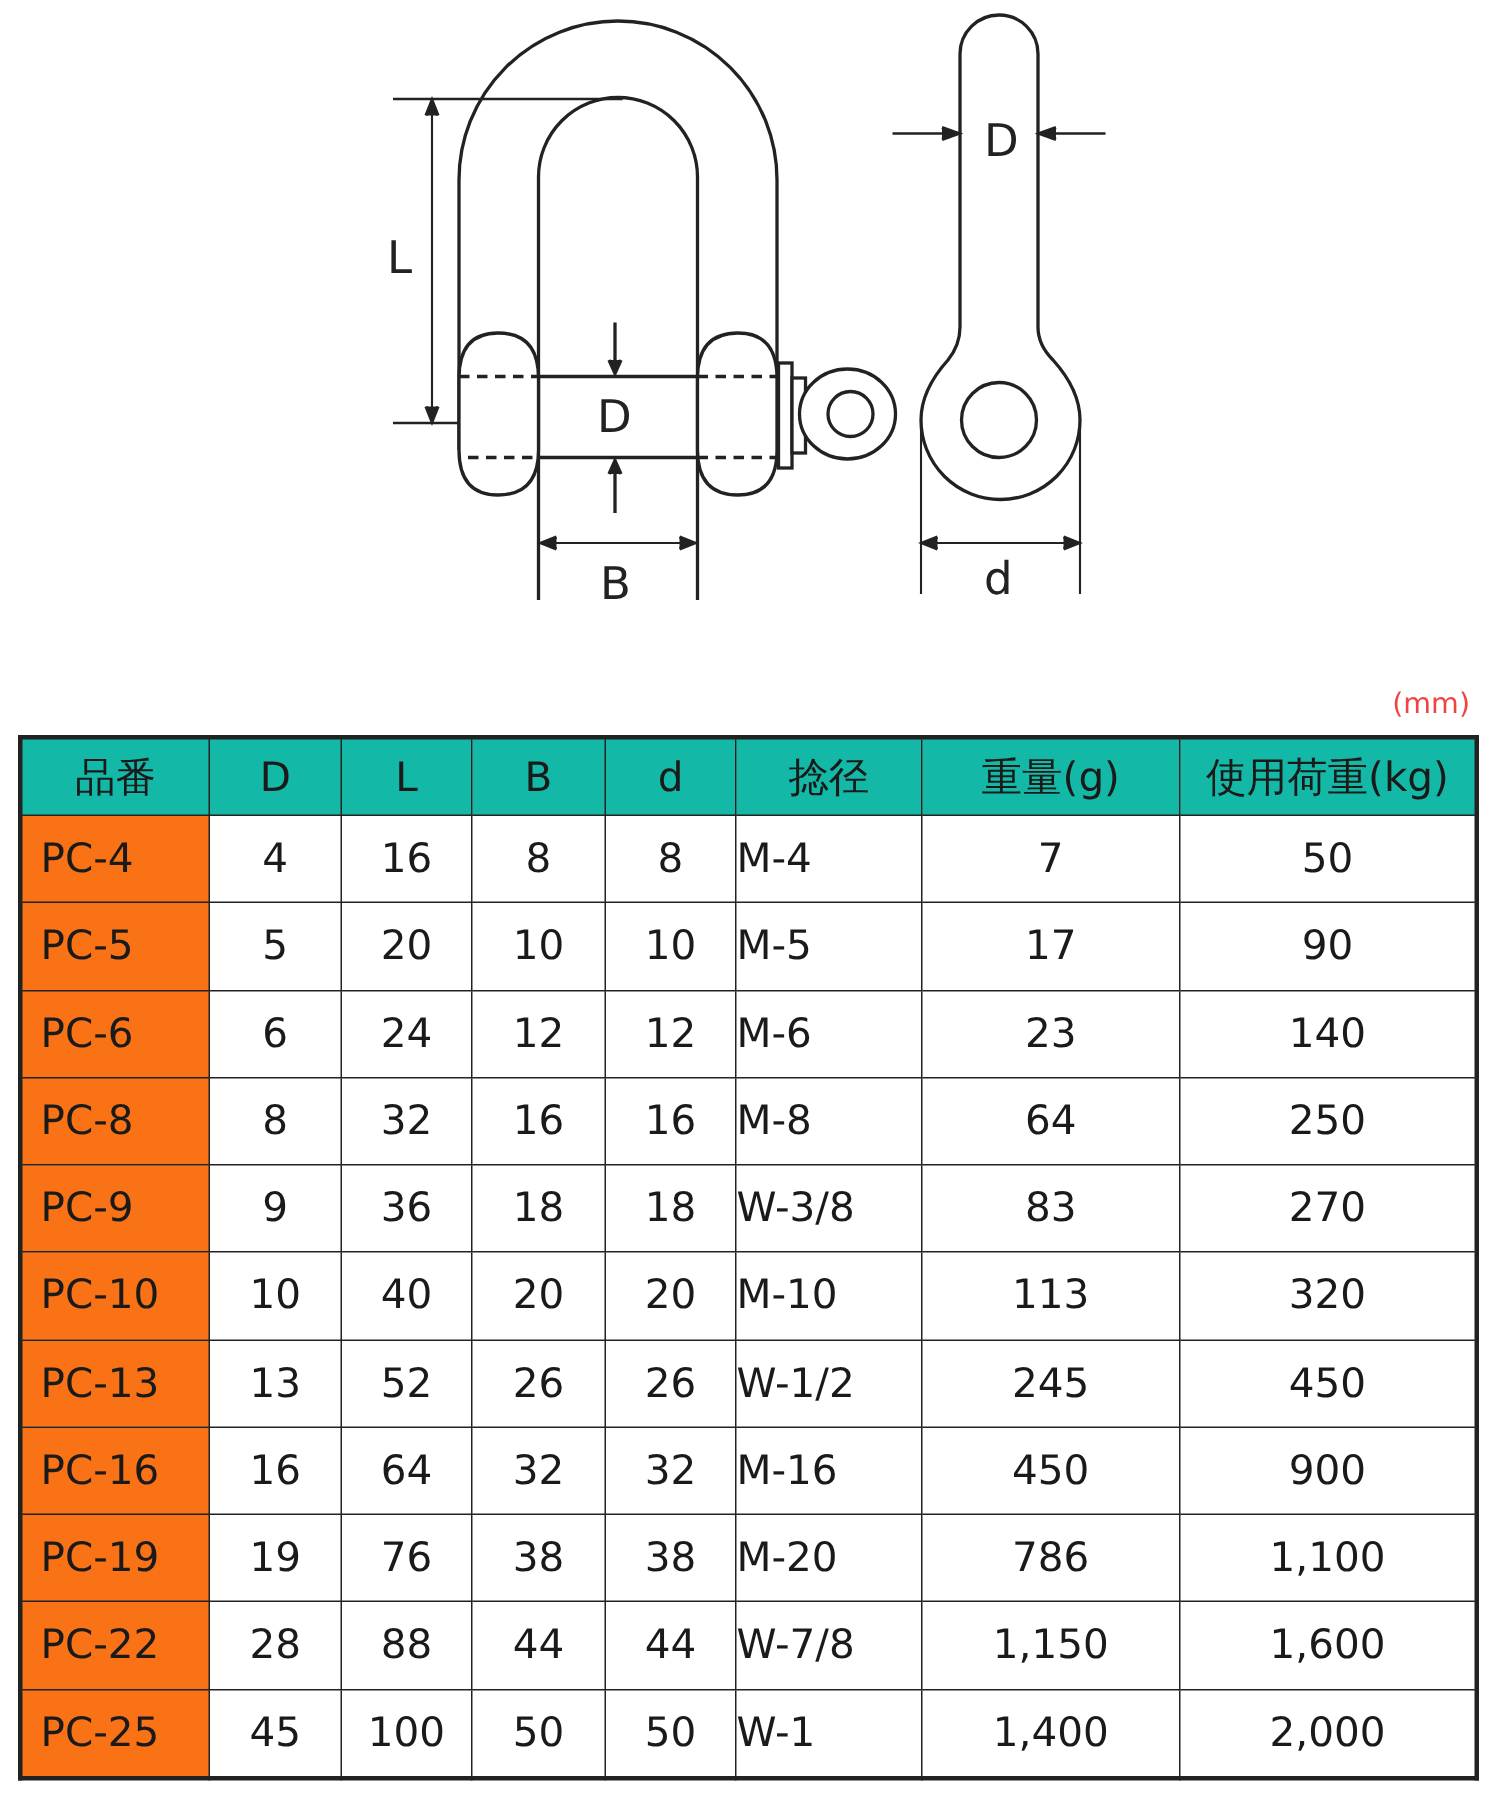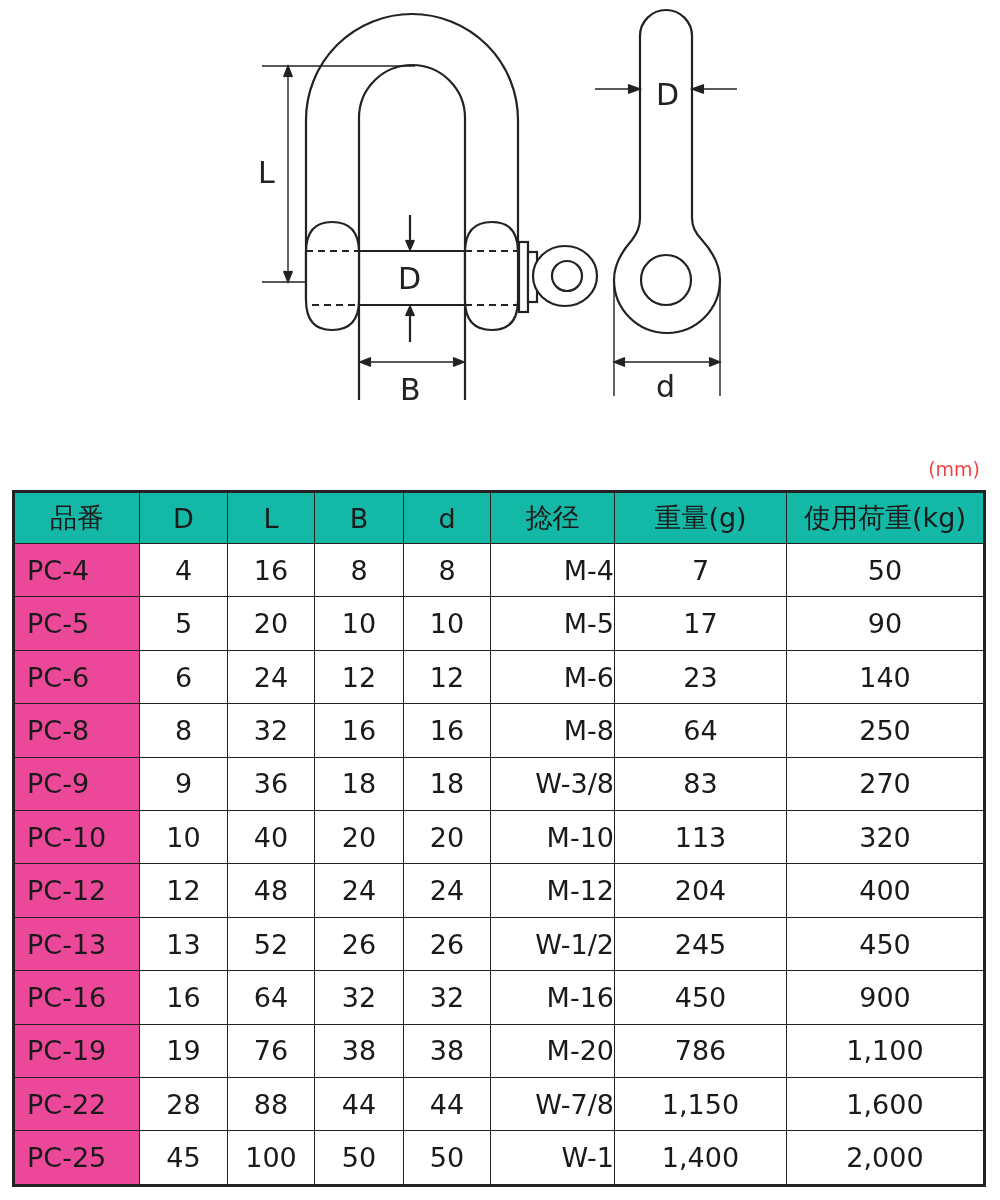--- a/index.html
+++ b/index.html
@@ -14,7 +14,7 @@
   table.spec th, table.spec td { border: 1.5px solid #222; text-align: center;
                font-size: 27px; font-weight: normal; padding: 0; height: 49px; }
   table.spec th { background: #14b8a6; height: 50px; }
-  table.spec td.pn { background: #ec4899; text-align: left; padding-left: 12px; }
+  table.spec td.pn { background: #f97316; text-align: left; padding-left: 12px; }
   table.spec td.th { text-align: right; padding-left: 12px; }
 </style>
 </head>

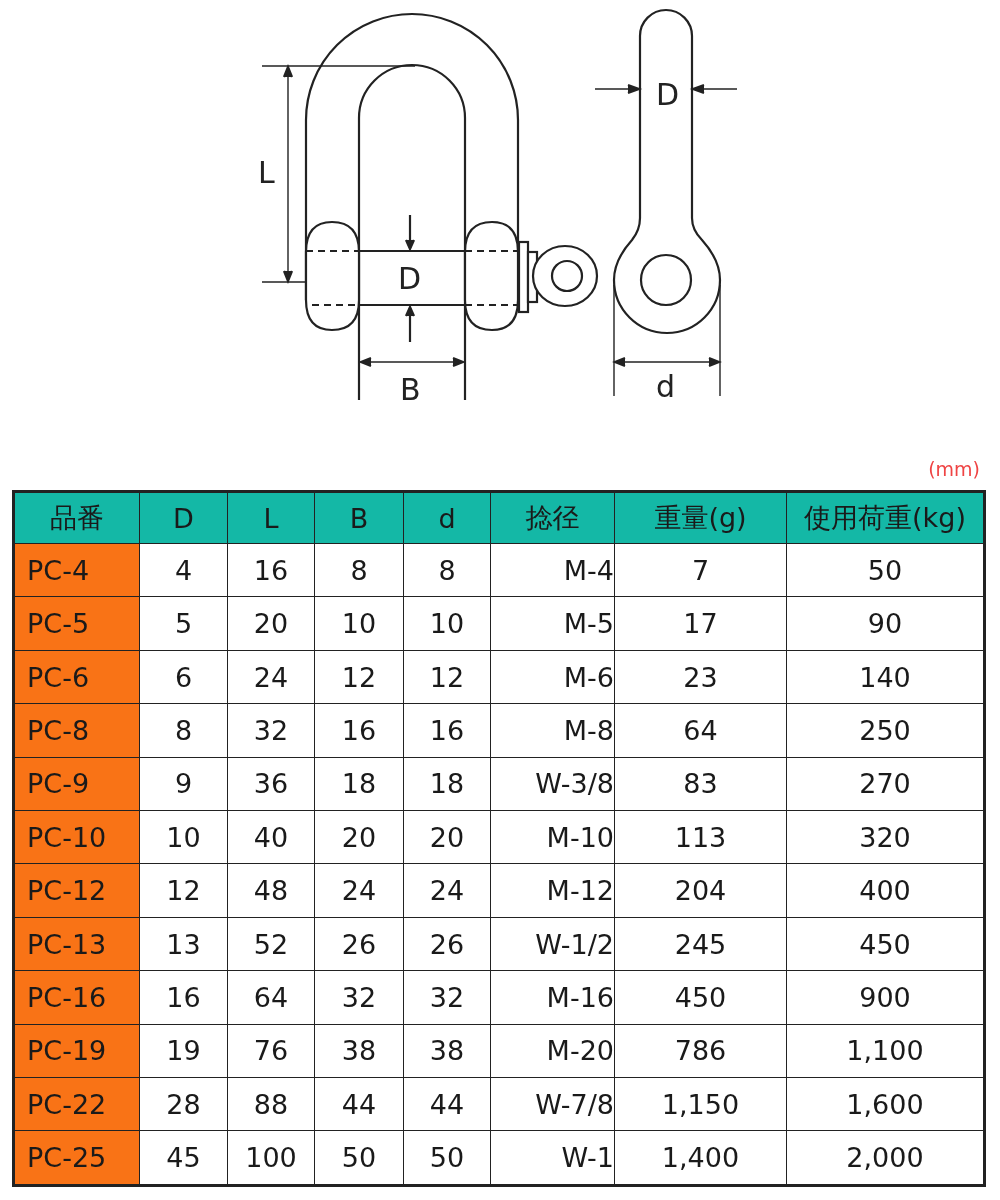--- a/index.html
+++ b/index.html
@@ -15,7 +15,7 @@
                font-size: 27px; font-weight: normal; padding: 0; height: 49px; }
   table.spec th { background: #14b8a6; height: 50px; }
   table.spec td.pn { background: #f97316; text-align: left; padding-left: 12px; }
-  table.spec td.th { text-align: right; padding-left: 12px; }
+  table.spec td.th { text-align: left; padding-left: 0; }
 </style>
 </head>
 <body>

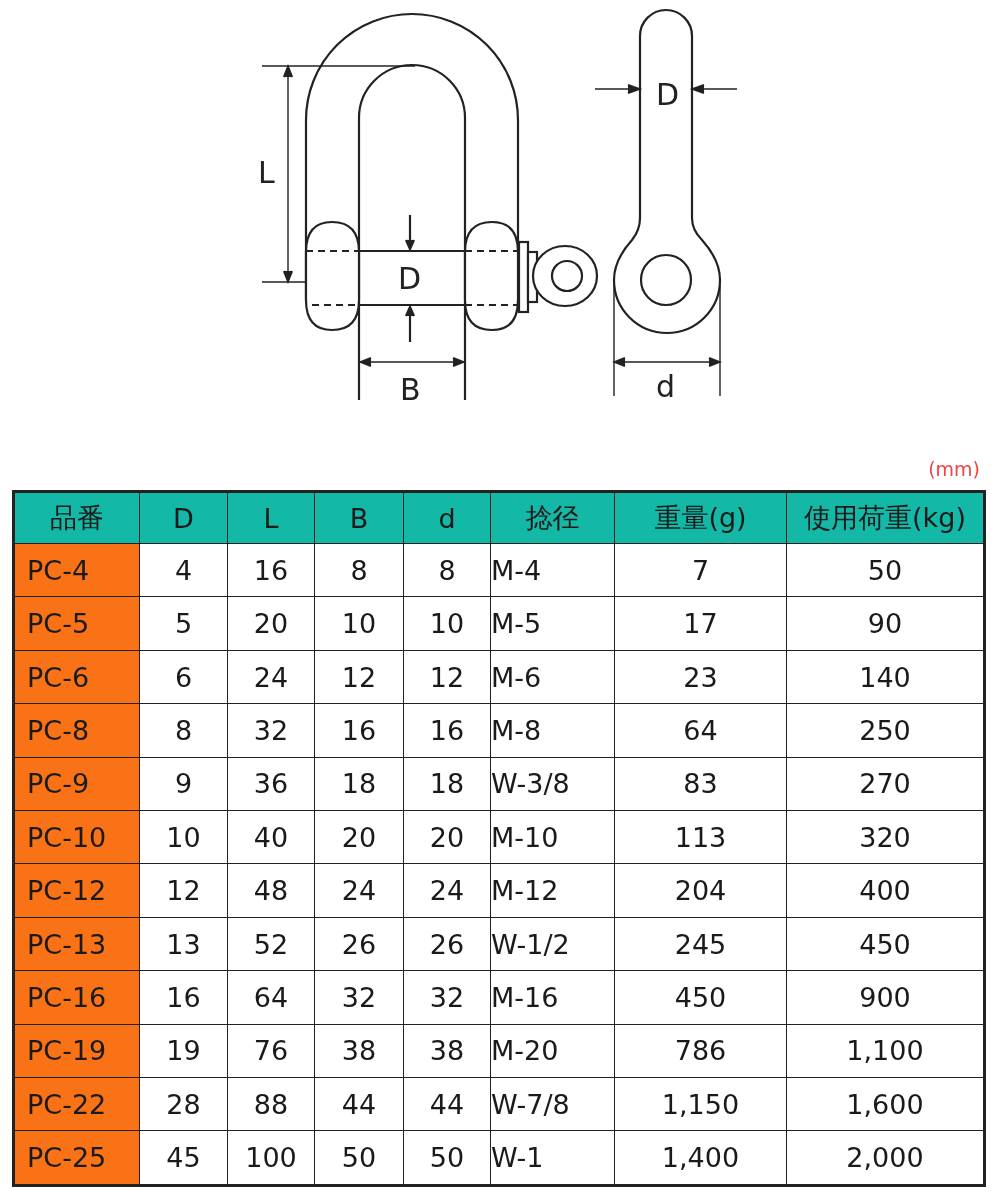--- a/index.html
+++ b/index.html
@@ -166,16 +166,6 @@
         <td>320</td>
       </tr>
       <tr>
-        <td class="pn">PC-12</td>
-        <td>12</td>
-        <td>48</td>
-        <td>24</td>
-        <td>24</td>
-        <td class="th">M-12</td>
-        <td>204</td>
-        <td>400</td>
-      </tr>
-      <tr>
         <td class="pn">PC-13</td>
         <td>13</td>
         <td>52</td>

